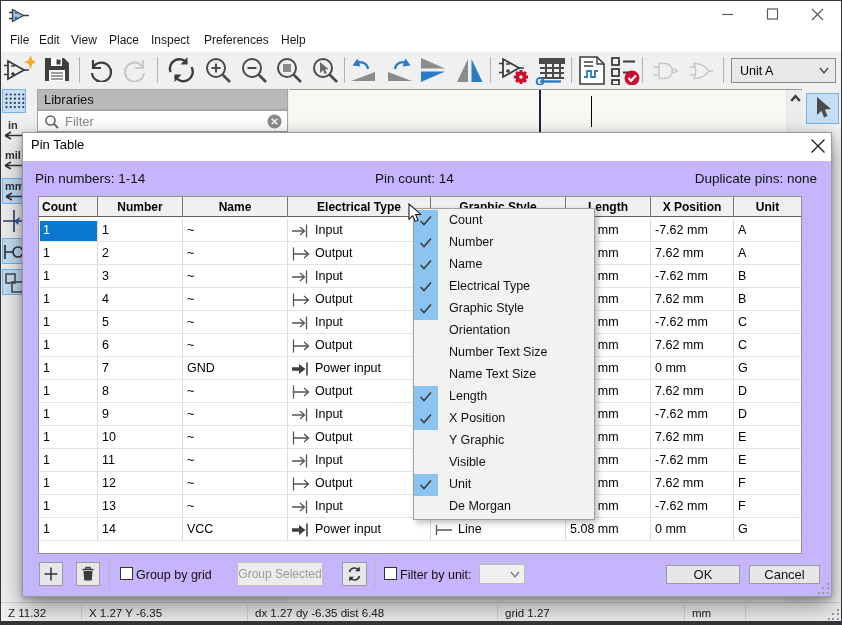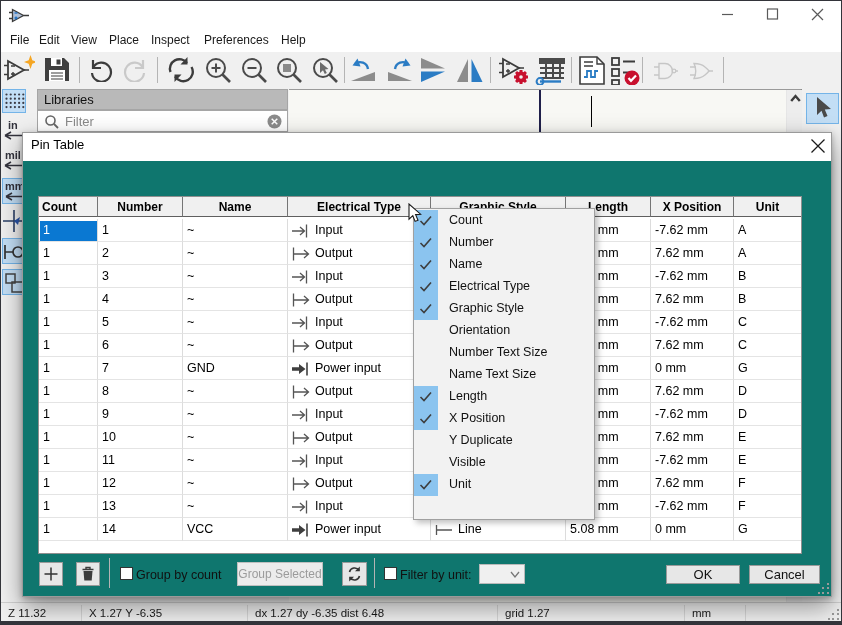--- a/index.html
+++ b/index.html
@@ -209,6 +209,12 @@
         </svg>
     </div>
 
+    <div class="abs" style="left:731px;top:6px;width:105px;height:25px;background:#e9e9e9;border:1px solid #8a8a8a;">
+      <span class="abs" style="left:8px;top:5px;font-size:12.5px;color:#000">Unit A</span>
+      <svg class="abs" style="right:6px;top:8px" width="10" height="8">
+          <path d="M1 1 L5 6 L9 1" stroke="#444" stroke-width="1.3" fill="none"></path>
+        </svg>
+    </div>
   </div>
 
   <div id="mainarea">

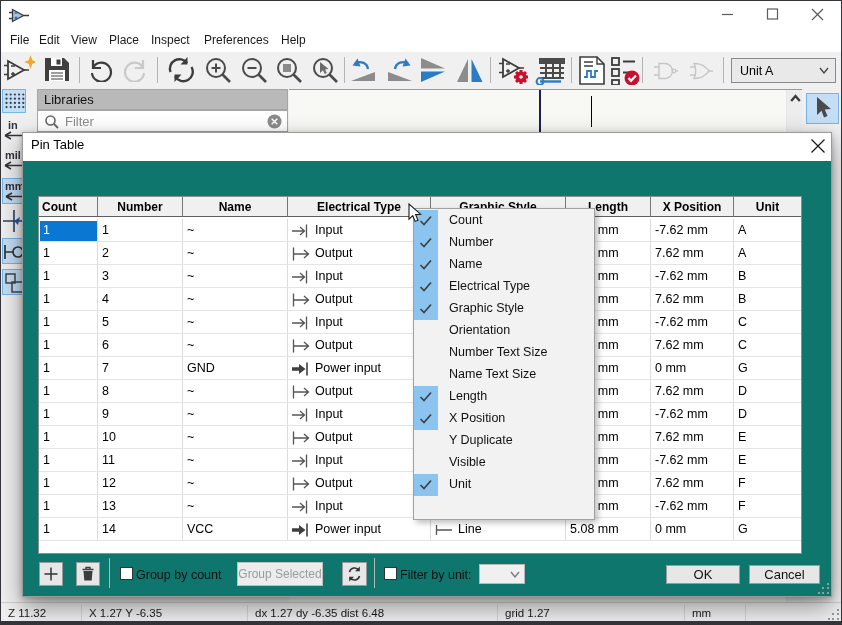--- a/index.html
+++ b/index.html
@@ -33,7 +33,7 @@
 .ssep { position:absolute; top:2px; width:1px; height:16px; background:#d6d6d6; }
 
 
-#dialog { position:absolute; left:22px; top:132px; width:810px; height:465px; background:#0f766e; border:1px solid #9a9a9a; box-shadow:0 10px 24px rgba(0,0,0,0.40), 0 2px 6px rgba(0,0,0,0.25); }
+#dialog { position:absolute; left:22px; top:132px; width:810px; height:465px; background:#c4b5fd; border:1px solid #9a9a9a; box-shadow:0 10px 24px rgba(0,0,0,0.40), 0 2px 6px rgba(0,0,0,0.25); }
 #dlgtitle { position:absolute; left:0; top:0; width:100%; height:28px; background:#ffffff; }
 #dlgtitle .t { position:absolute; left:8px; top:4px; font-size:13px; color:#000; }
 #dlglabels { position:absolute; left:0; top:28px; width:100%; height:36px; font-size:13.5px; color:#111; }

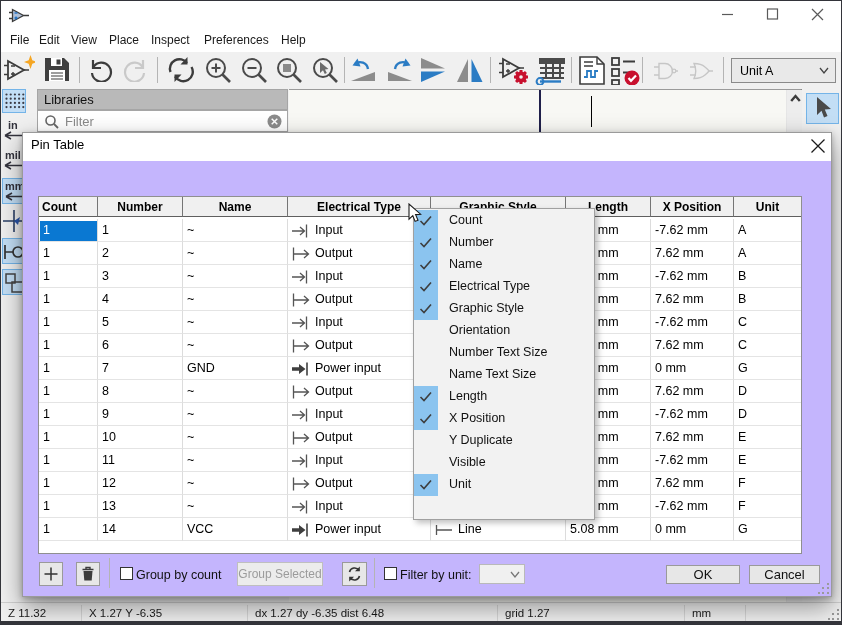--- a/index.html
+++ b/index.html
@@ -330,6 +330,11 @@
       <svg class="abs" style="left:786px;top:4px" width="18" height="18" viewBox="0 0 18 18">
           <path d="M2.5 2.5 L15.5 15.5 M15.5 2.5 L2.5 15.5" stroke="#1a1a1a" stroke-width="1.25"></path>
         </svg>
+    </div>
+    <div id="dlglabels">
+      <span class="abs" style="left:12px;top:10px">Pin numbers:  1-14</span>
+      <span class="abs" style="left:352px;top:10px">Pin count:  14</span>
+      <span class="abs" style="right:14px;top:10px">Duplicate pins:  none</span>
     </div>
     <div id="grid">
       <div class="hcell" style="left:0px;width:59px;text-align:left;padding-left:3px">Count</div>

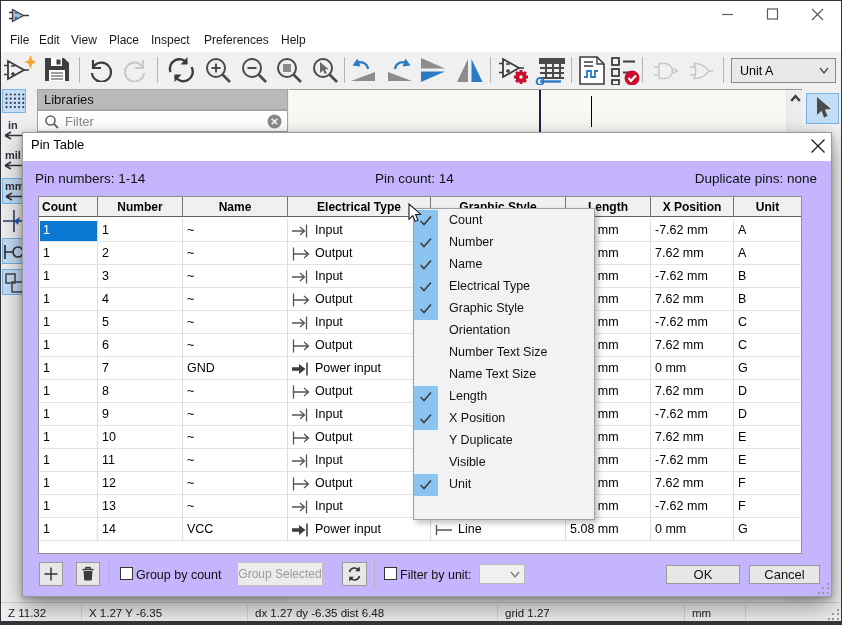--- a/index.html
+++ b/index.html
@@ -611,7 +611,7 @@
         <span class="txt">X Position</span>
       </div>
     <div class="mitem" style="top:221px">
-        <span class="txt">Y Duplicate</span>
+        <span class="txt">Y Graphic</span>
       </div>
     <div class="mitem" style="top:243px">
         <span class="txt">Visible</span>

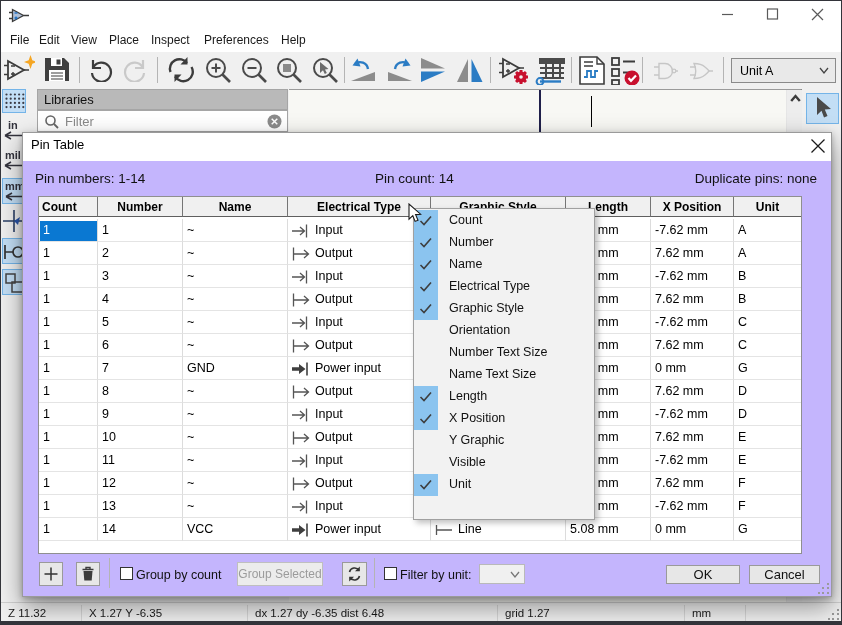--- a/index.html
+++ b/index.html
@@ -623,6 +623,9 @@
         </svg>
         <span class="txt">Unit</span>
       </div>
+    <div class="mitem" style="top:287px">
+        <span class="txt">De Morgan</span>
+      </div>
   </div>
 
   <svg class="abs" style="left:408px;top:203px;z-index:60" width="16" height="22" viewBox="0 0 16 22">

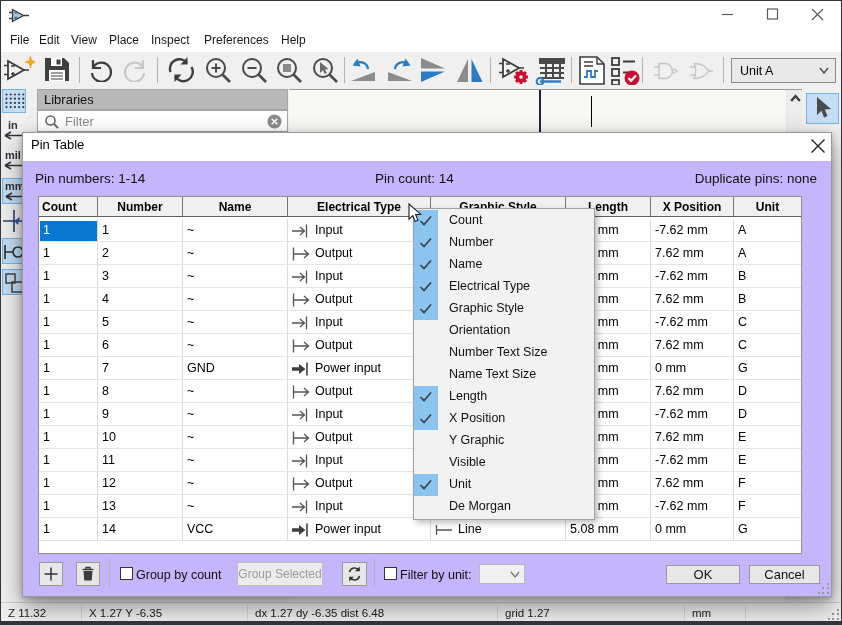--- a/index.html
+++ b/index.html
@@ -518,7 +518,7 @@
     </div>
     <div class="abs" style="left:86px;top:425px;width:1px;height:30px;background:#b4b4b4"></div>
     <div class="cb" style="left:97px;top:434px"></div>
-    <span class="abs" style="left:113px;top:435px;font-size:12.5px;color:#111">Group by count</span>
+    <span class="abs" style="left:113px;top:435px;font-size:12.5px;color:#111">Group by grid</span>
     <div class="btn" style="left:214px;top:429px;width:86px;height:24px;color:#9b9b9b;background:#ececec;border-color:#bfbfbf;padding-top:4px;font-size:12px;white-space:nowrap">Group Selected</div>
     <div class="btn" style="left:319px;top:429px;width:25px;height:24px">
       <svg width="23" height="22" viewBox="0 0 23 22">

